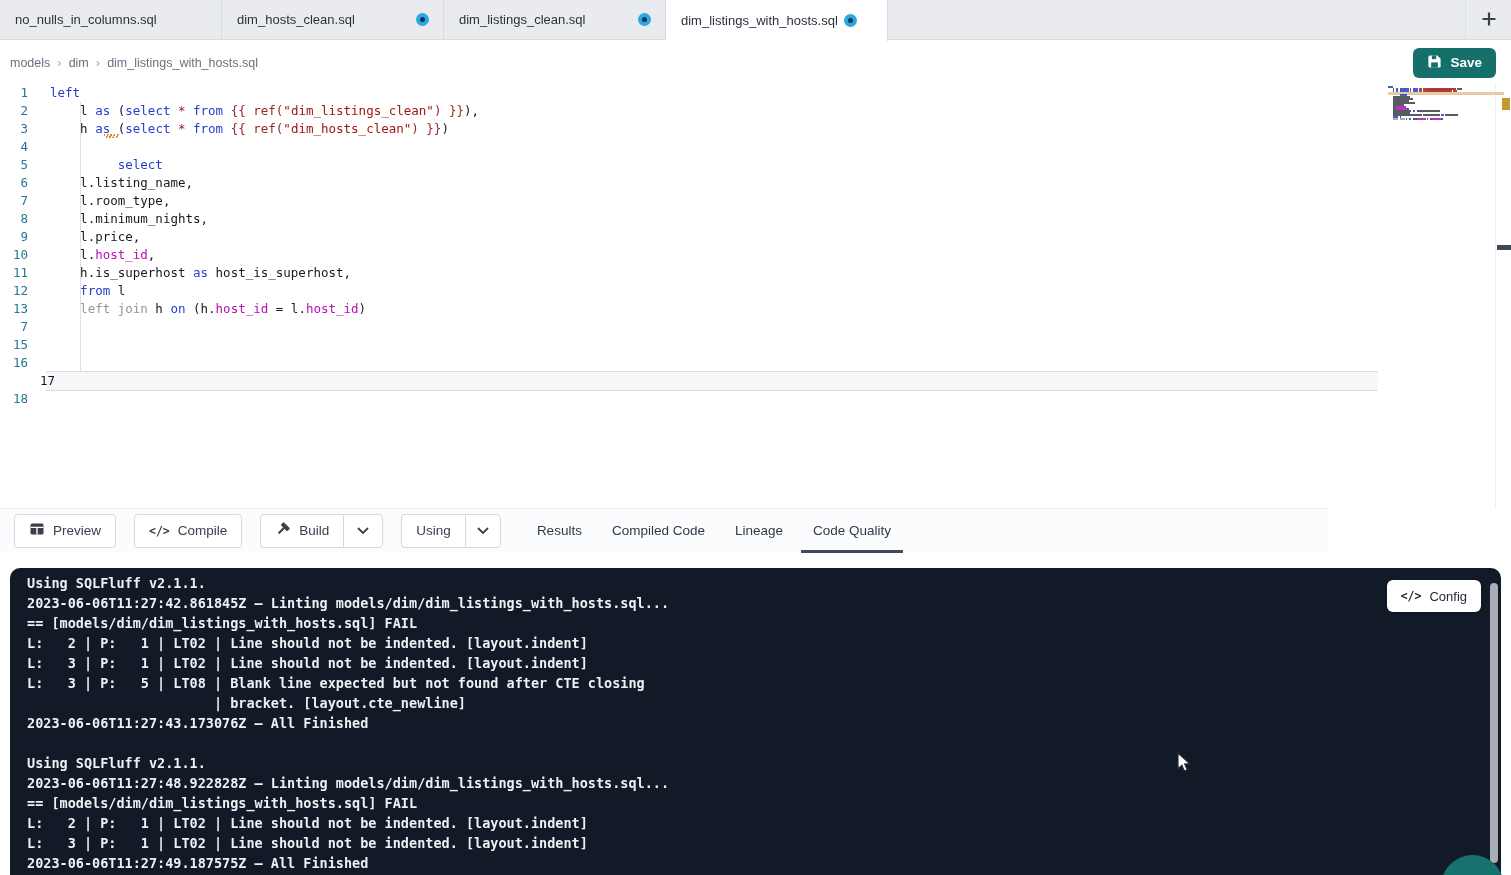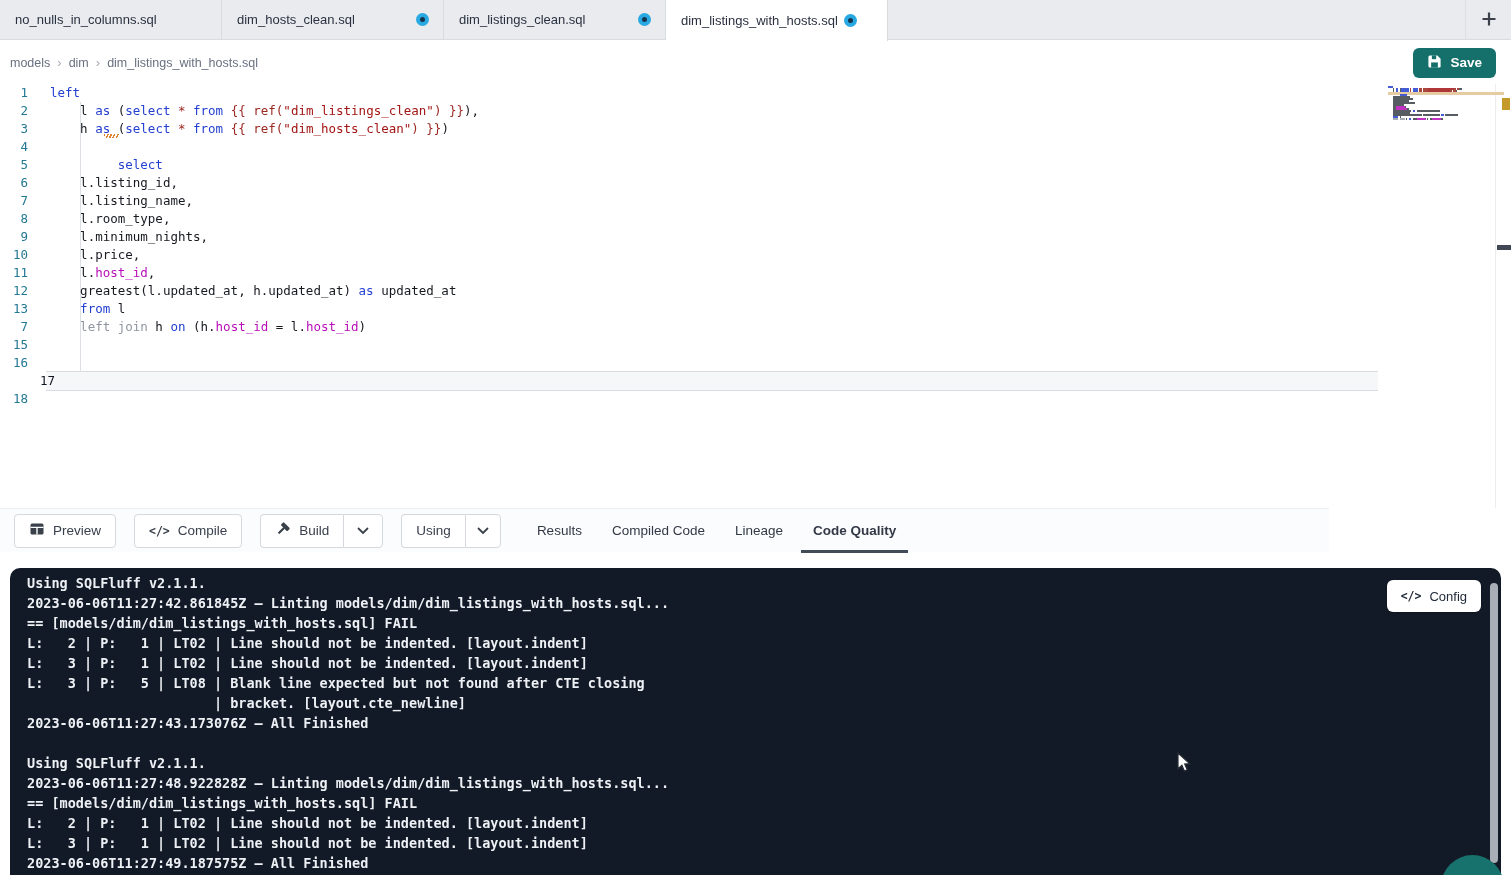--- a/index.html
+++ b/index.html
@@ -170,7 +170,6 @@
       <div class="code-line"><span class="tk-p">    h </span><span class="tk-k">as</span><span class="tk-w"> </span><span class="tk-p">(</span><span class="tk-k">select</span><span class="tk-p"> </span><span class="tk-r">*</span><span class="tk-p"> </span><span class="tk-k">from</span><span class="tk-p"> </span><span class="tk-r">{{ ref(</span><span class="tk-s">"dim_hosts_clean"</span><span class="tk-r">) }}</span><span class="tk-p">)</span></div>
       <div class="code-line"></div>
       <div class="code-line"><span class="tk-p">         </span><span class="tk-k">select</span></div>
-      <div class="code-line"><span class="tk-p">    l.listing_id,</span></div>
       <div class="code-line"><span class="tk-p">    l.listing_name,</span></div>
       <div class="code-line"><span class="tk-p">    l.room_type,</span></div>
       <div class="code-line"><span class="tk-p">    l.minimum_nights,</span></div>

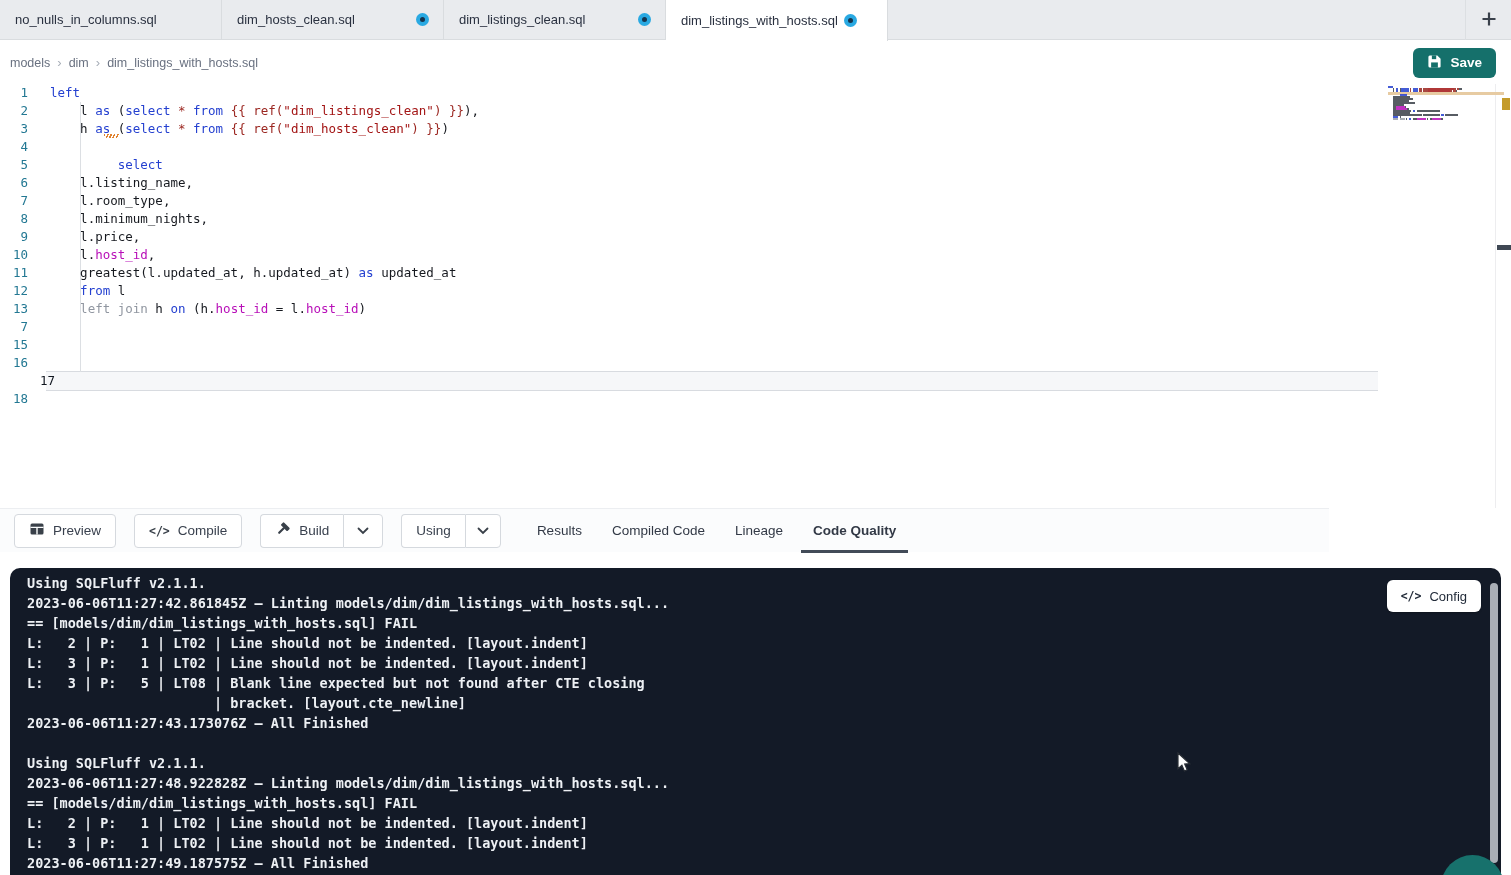--- a/index.html
+++ b/index.html
@@ -175,6 +175,7 @@
       <div class="code-line"><span class="tk-p">    l.minimum_nights,</span></div>
       <div class="code-line"><span class="tk-p">    l.price,</span></div>
       <div class="code-line"><span class="tk-p">    l.</span><span class="tk-m">host_id</span><span class="tk-p">,</span></div>
+      <div class="code-line"><span class="tk-p">    h.is_superhost </span><span class="tk-k">as</span><span class="tk-p"> host_is_superhost,</span></div>
       <div class="code-line"><span class="tk-p">    greatest(l.updated_at, h.updated_at) </span><span class="tk-k">as</span><span class="tk-p"> updated_at</span></div>
       <div class="code-line"><span class="tk-p">    </span><span class="tk-k">from</span><span class="tk-p"> l</span></div>
       <div class="code-line"><span class="tk-p">    </span><span class="tk-g">left join</span><span class="tk-p"> h </span><span class="tk-k">on</span><span class="tk-p"> (h.</span><span class="tk-m">host_id</span><span class="tk-p"> = l.</span><span class="tk-m">host_id</span><span class="tk-p">)</span></div>

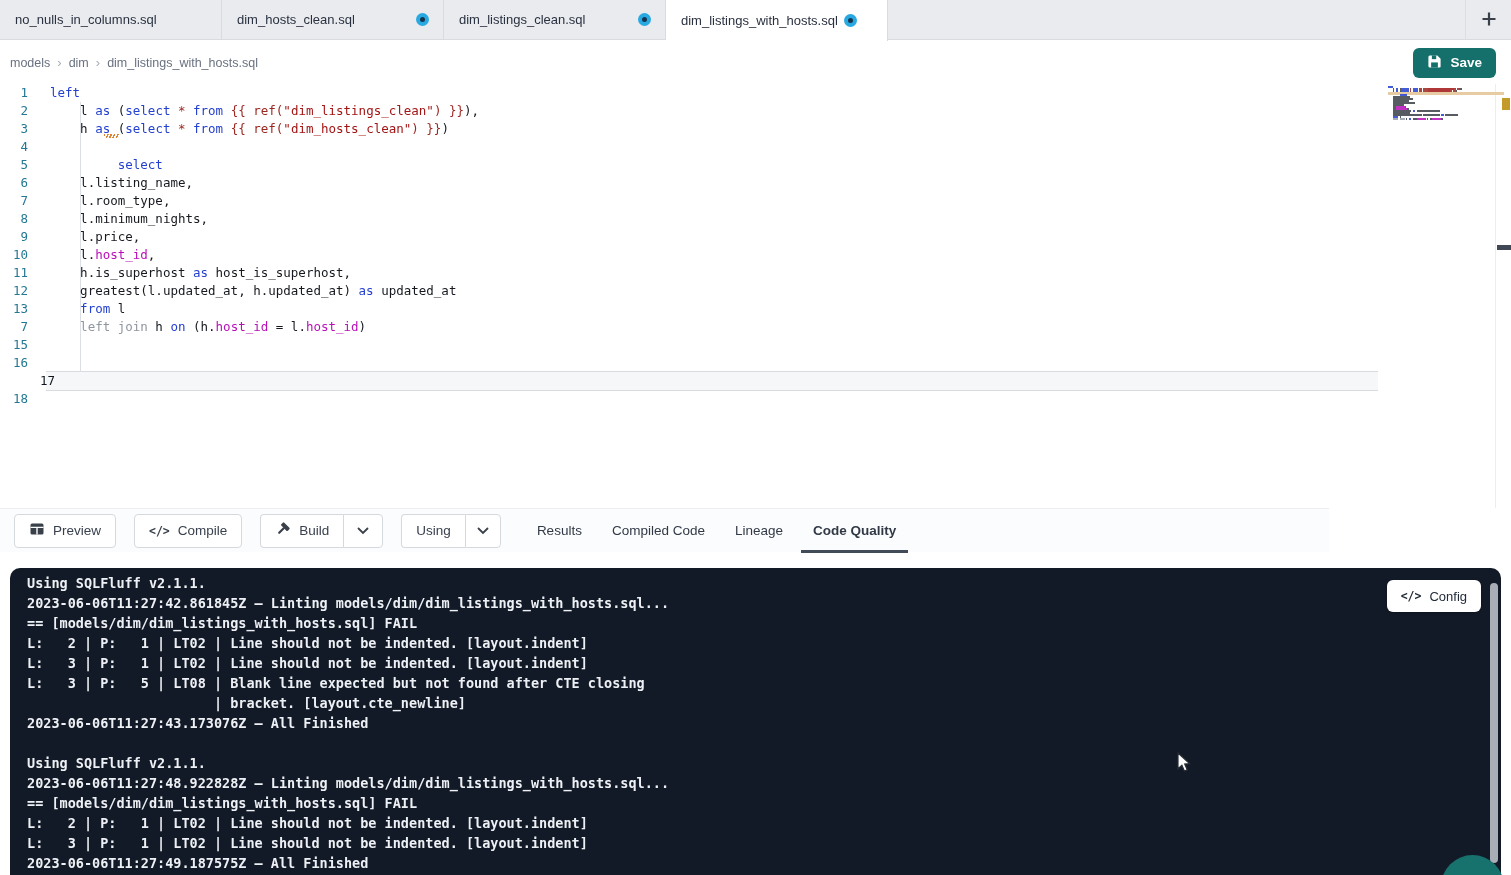--- a/index.html
+++ b/index.html
@@ -176,7 +176,6 @@
       <div class="code-line"><span class="tk-p">    l.price,</span></div>
       <div class="code-line"><span class="tk-p">    l.</span><span class="tk-m">host_id</span><span class="tk-p">,</span></div>
       <div class="code-line"><span class="tk-p">    h.is_superhost </span><span class="tk-k">as</span><span class="tk-p"> host_is_superhost,</span></div>
-      <div class="code-line"><span class="tk-p">    greatest(l.updated_at, h.updated_at) </span><span class="tk-k">as</span><span class="tk-p"> updated_at</span></div>
       <div class="code-line"><span class="tk-p">    </span><span class="tk-k">from</span><span class="tk-p"> l</span></div>
       <div class="code-line"><span class="tk-p">    </span><span class="tk-g">left join</span><span class="tk-p"> h </span><span class="tk-k">on</span><span class="tk-p"> (h.</span><span class="tk-m">host_id</span><span class="tk-p"> = l.</span><span class="tk-m">host_id</span><span class="tk-p">)</span></div>
       <div class="code-line"></div>

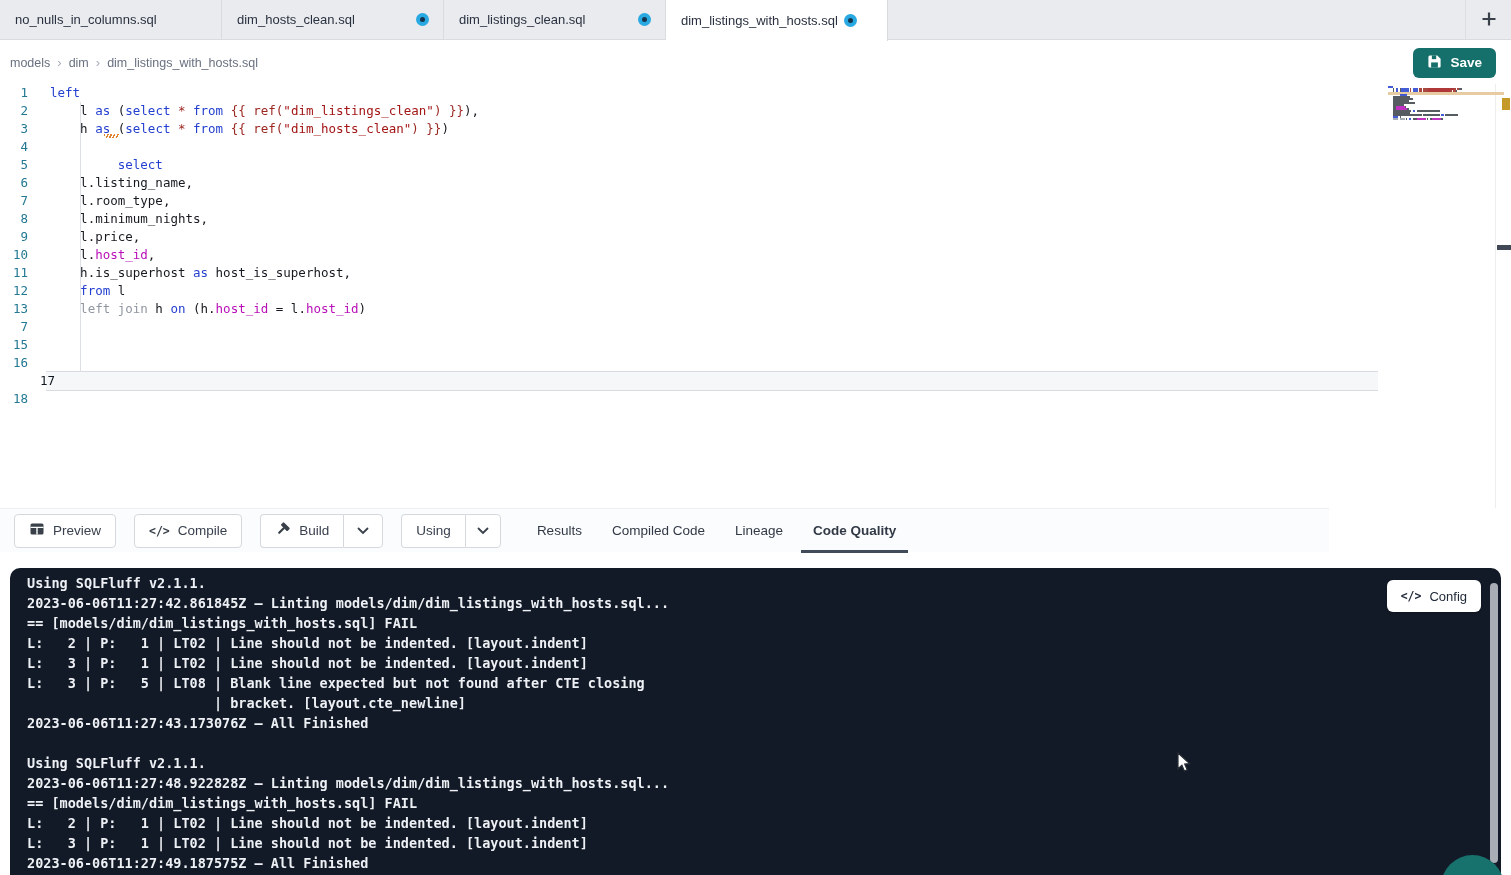--- a/index.html
+++ b/index.html
@@ -71,7 +71,7 @@
   .result-tabs{display:flex;margin-left:24px;height:44px;gap:6px;}
   .rtab{padding:0 12px;display:flex;align-items:center;font-size:13.5px;color:#323946;
     cursor:pointer;height:44px;}
-  .rtab.active{box-shadow:inset 0 -3px 0 #424b58;font-weight:700;}
+  .rtab.active{box-shadow:inset 0 -3px 0 #424b58;font-weight:400;}
 
   
   .terminal{position:absolute;left:10px;top:568px;width:1491px;height:320px;background:#131a27;

